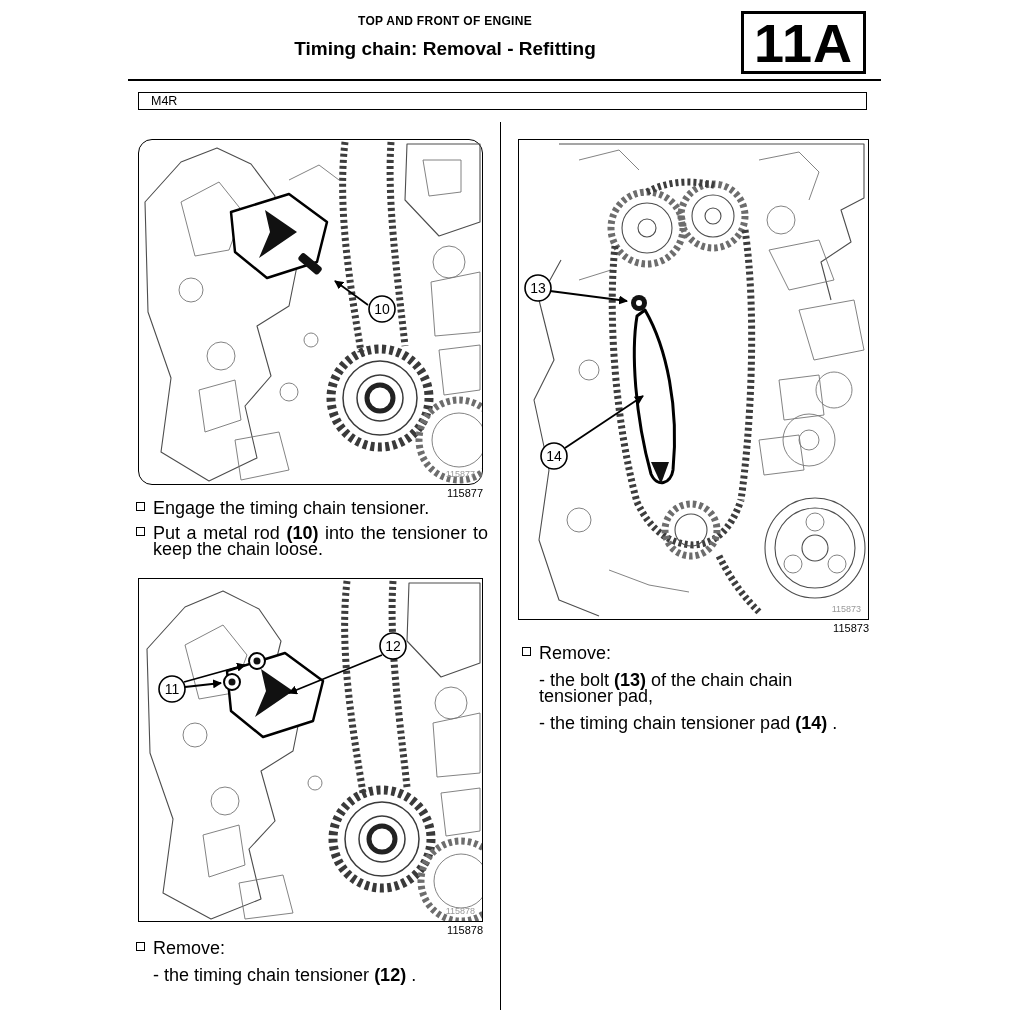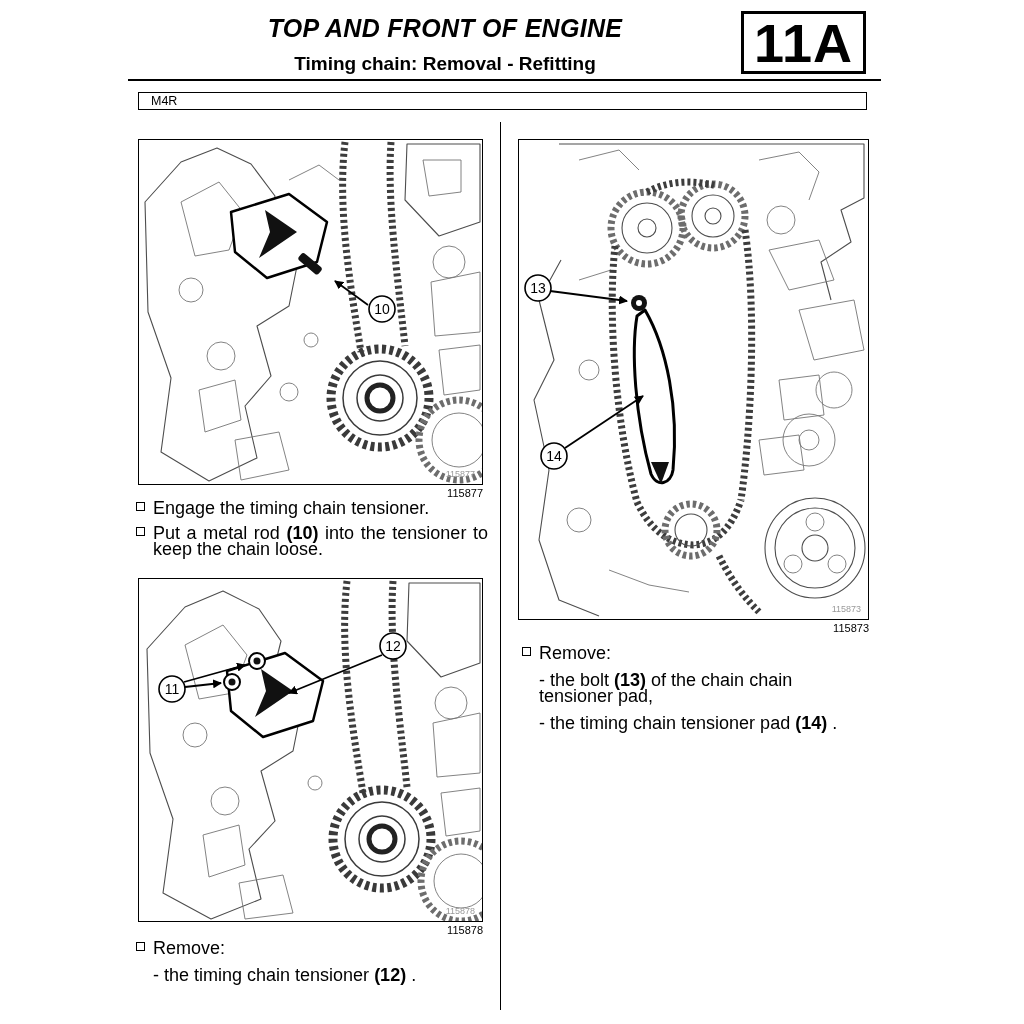--- a/index.html
+++ b/index.html
@@ -14,7 +14,7 @@
 
   
   .header-titles { position: absolute; left: 130px; top: 14px; width: 630px; text-align: center; }
-  .title1 { font-size: 25px; font-weight: 700; letter-spacing: 0.3px; font-style: italic; }
+  .title1 { font-size: 12px; font-weight: 700; letter-spacing: 0.3px; }
   .title2 { font-size: 19px; font-weight: 700; margin-top: 10px; }
   .section-box {
     position: absolute; left: 741px; top: 11px; width: 125px; height: 63px;

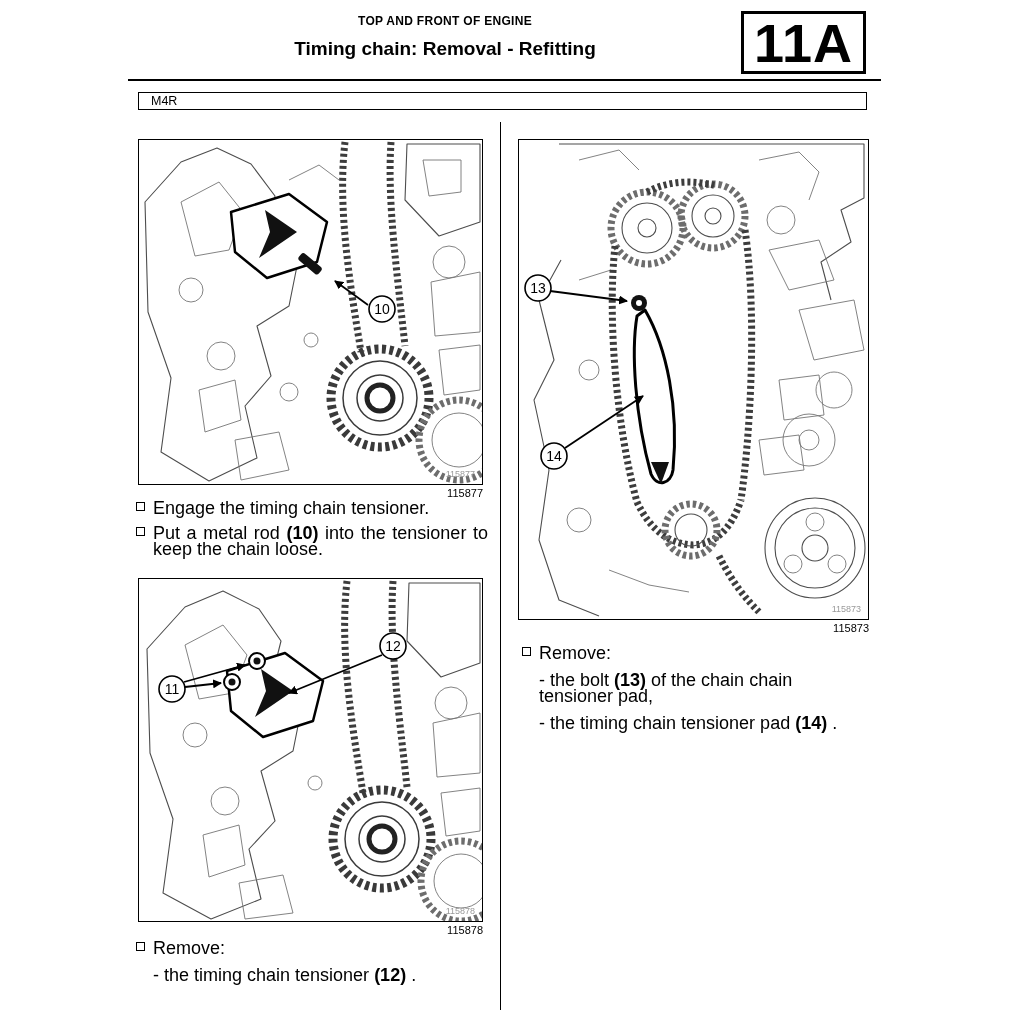--- a/index.html
+++ b/index.html
@@ -34,7 +34,7 @@
 
   
   .figure { position: absolute; border: 1px solid #000; background: #fff; }
-  .fig1 { left: 138px; top: 139px; width: 345px; height: 346px; }
+  .fig1 { left: 138px; top: 139px; width: 345px; height: 346px; border-radius: 14px; }
   .fig2 { left: 138px; top: 578px; width: 345px; height: 344px; }
   .fig3 { left: 518px; top: 139px; width: 351px; height: 481px; }
   .figure svg { display: block; width: 100%; height: 100%; }

